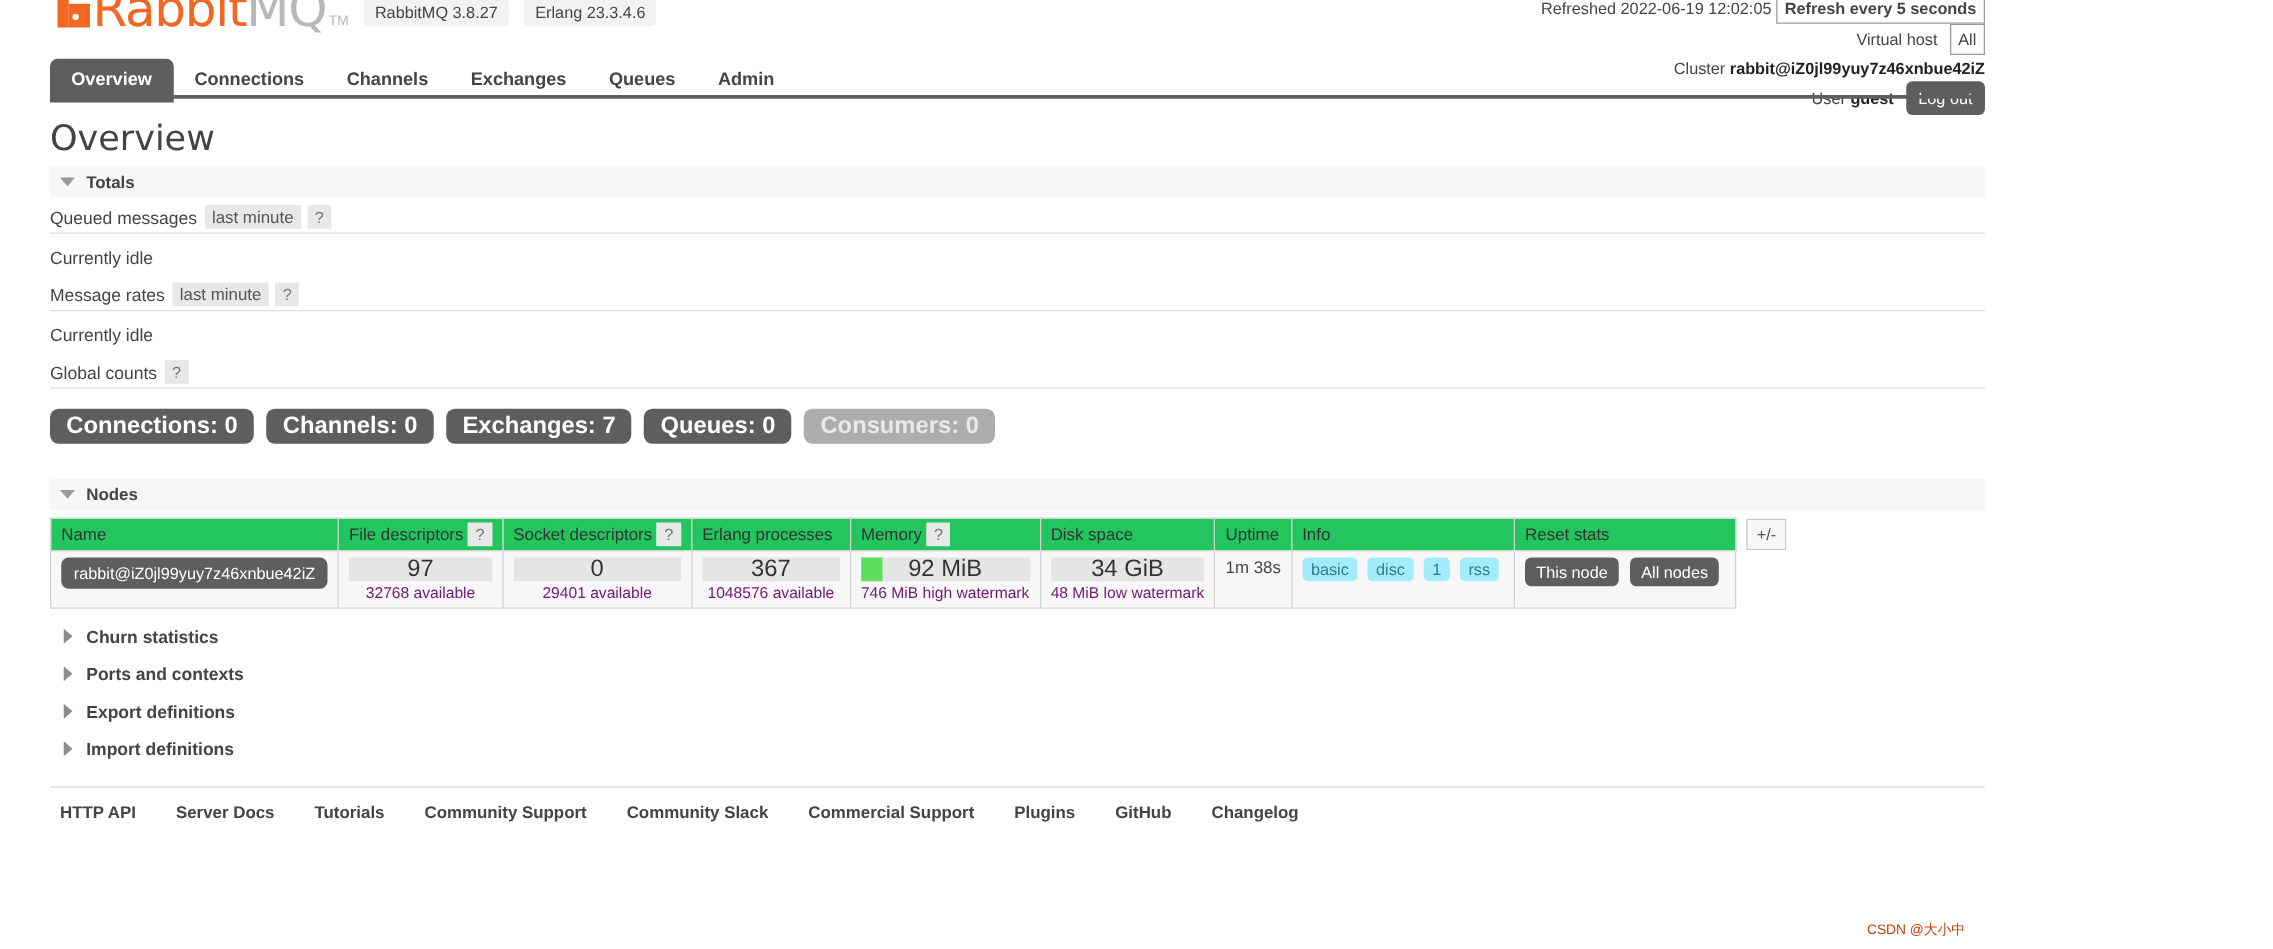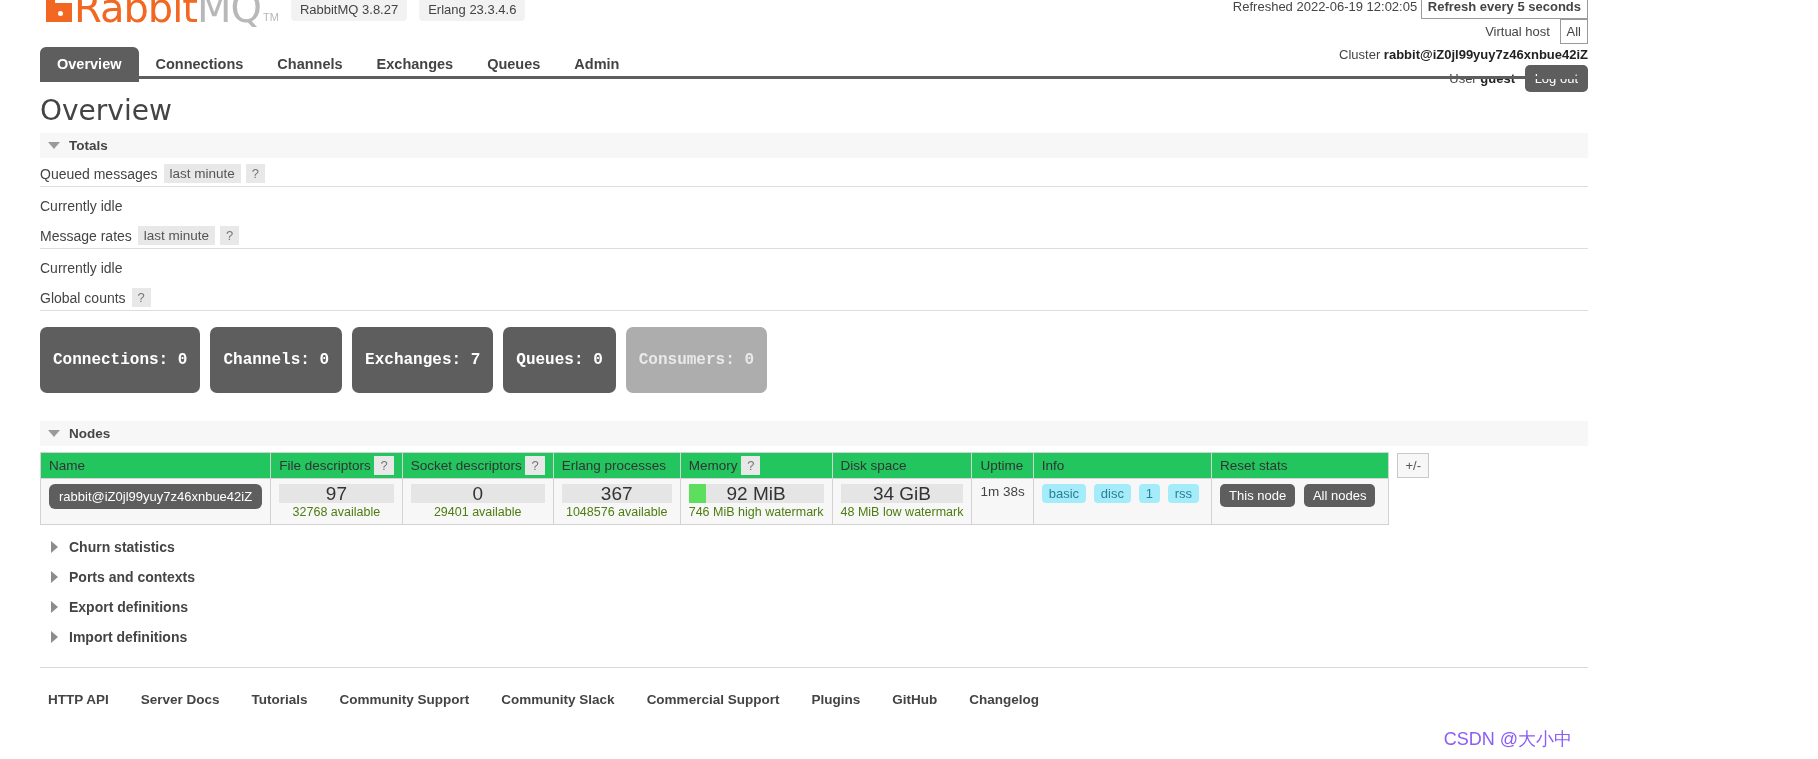--- a/index.html
+++ b/index.html
@@ -236,11 +236,10 @@
     background: #5e5e5e;
     color: #ffffff;
     border-radius: 7px;
-    padding: 24px 13px;
-    font-size: 16px;
+    padding: 3px 13px;
+    font-size: 19px;
     font-weight: bold;
     cursor: pointer;
-    font-family: Liberation Mono, monospace;
   }
   .count-badge.dim { background: #adadad; color: #e9e9e9; }
   .count-badge .num { font-weight: bold; }

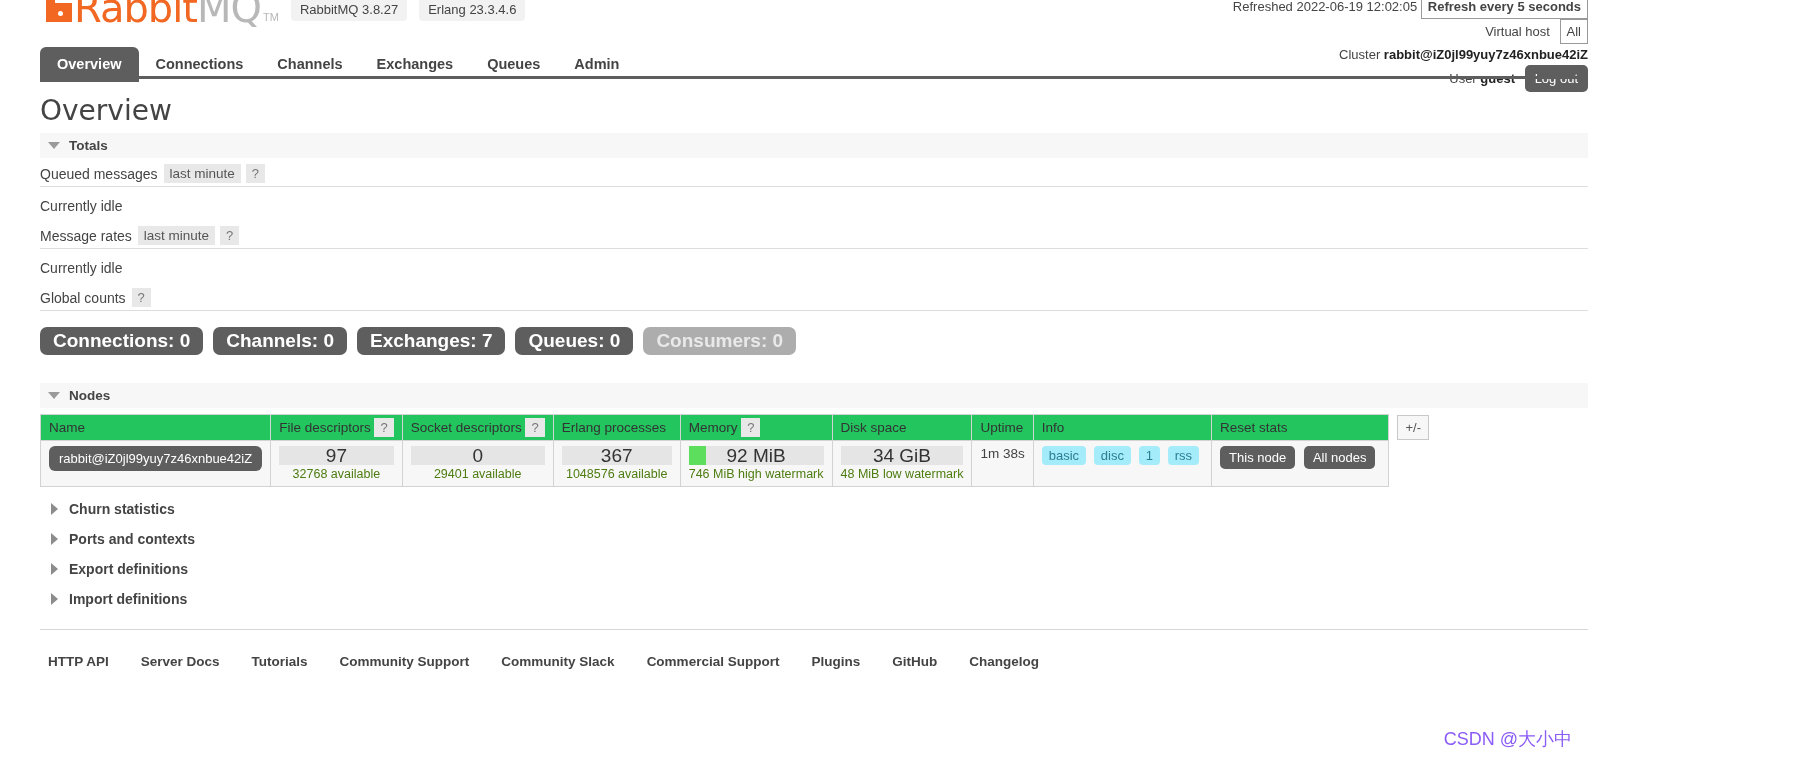--- a/index.html
+++ b/index.html
@@ -298,7 +298,7 @@
   }
   .gauge .val { position: relative; }
   .sub {
-    color: #4d7c0f;
+    color: #701a75;
     font-size: 12.5px;
     text-align: center;
     padding-top: 2px;

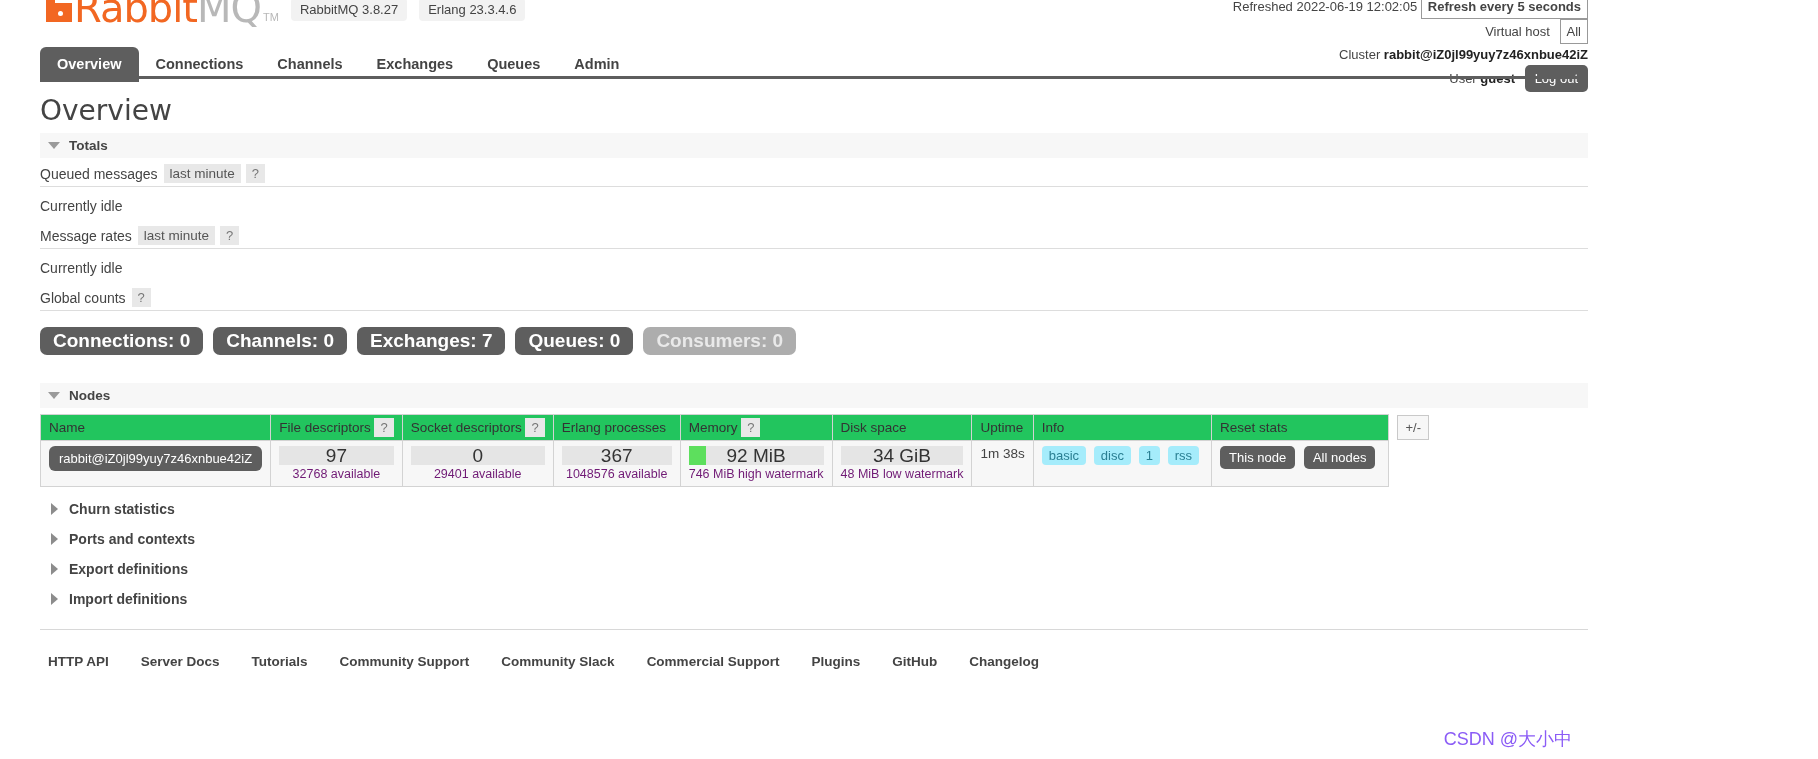--- a/index.html
+++ b/index.html
@@ -363,7 +363,7 @@
     font-weight: bold;
     color: #444;
   }
-  #footer span { cursor: pointer; margin-top: 12px; }
+  #footer span { cursor: pointer; }
   #watermark {
     position: absolute;
     right: 16px;

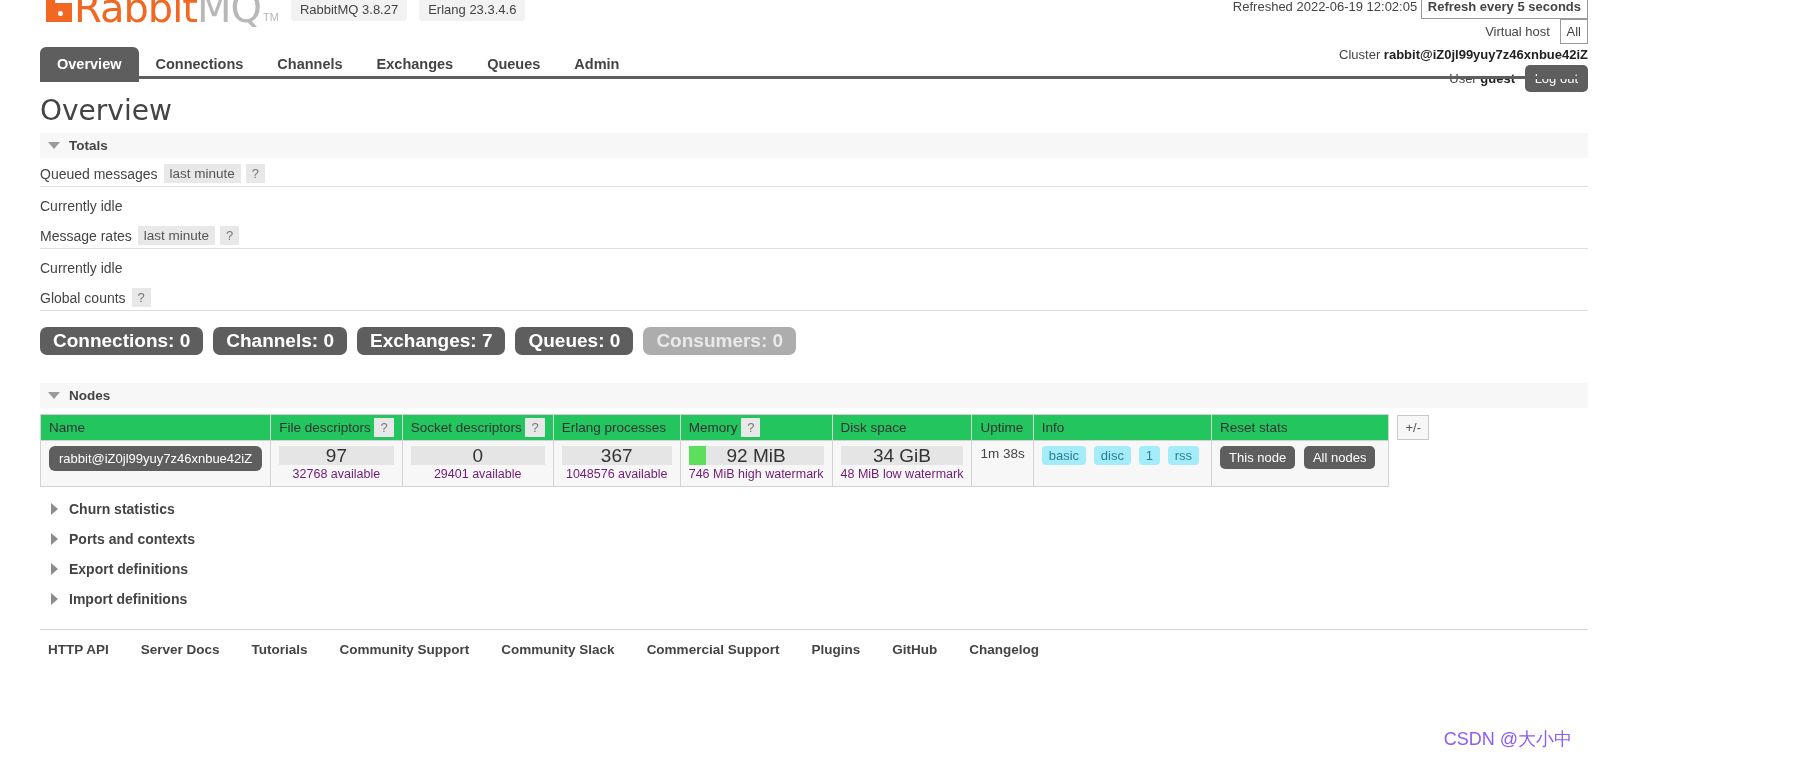--- a/index.html
+++ b/index.html
@@ -368,8 +368,8 @@
     position: absolute;
     right: 16px;
     bottom: 8px;
-    font-size: 18px;
-    color: #8b5cf6;
+    font-size: 11px;
+    color: #c2410c;
   }
 </style>
 </head>

